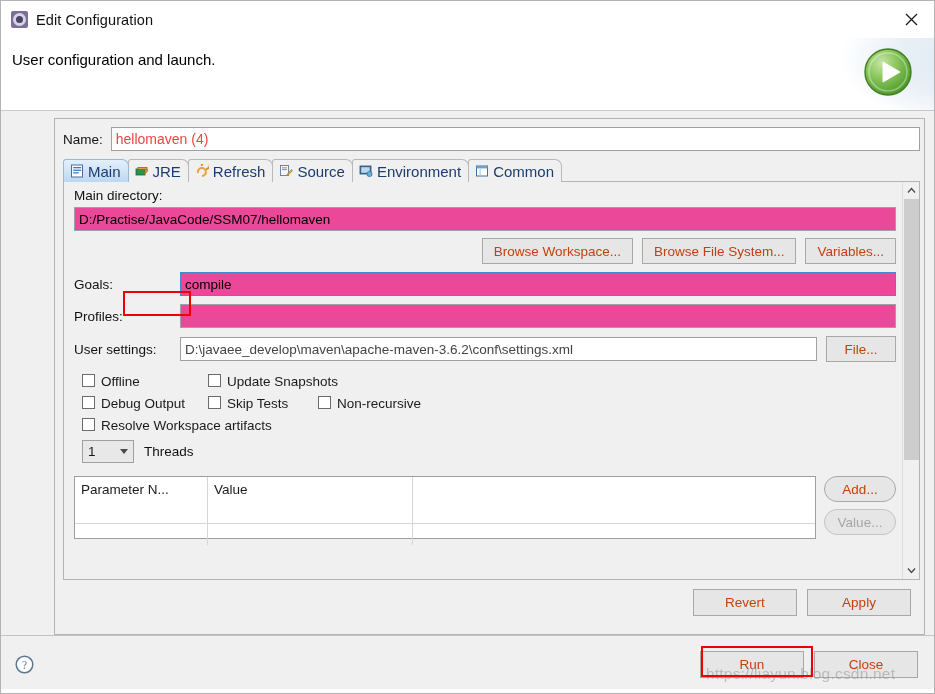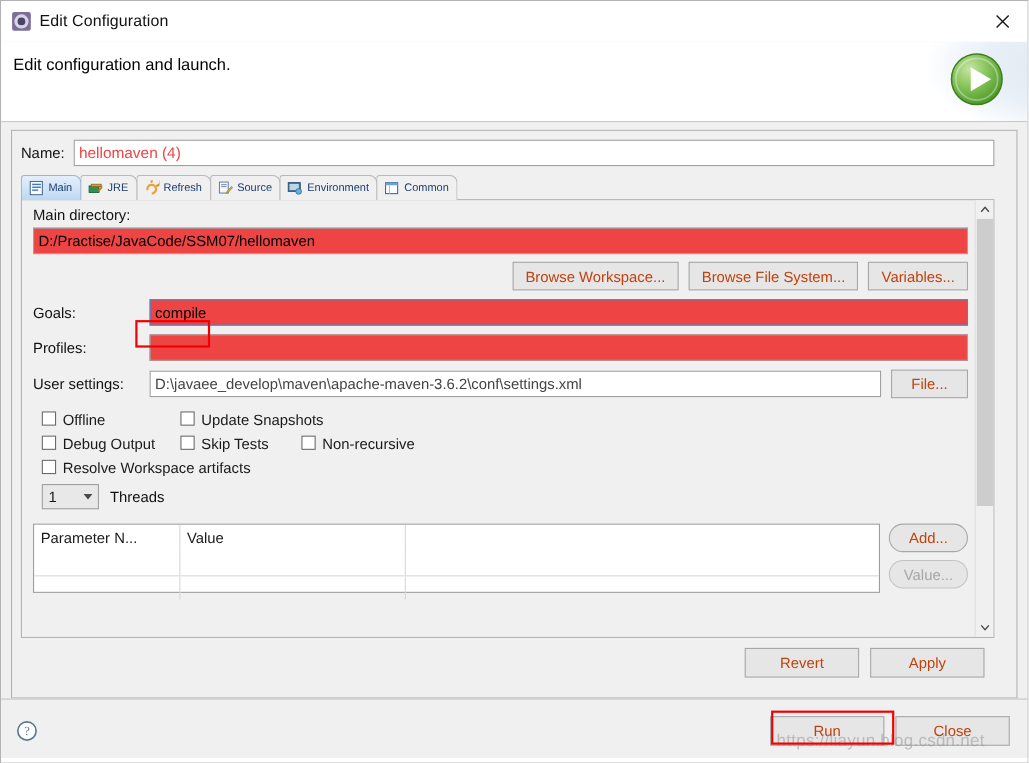--- a/index.html
+++ b/index.html
@@ -363,7 +363,7 @@
 
   <div class="header">
     <div class="header-banner"></div>
-    <div class="header-desc">Edit configuration and launch.</div>
+    <div class="header-desc">User configuration and launch.</div>
     <svg class="run-icon-big" viewBox="0 0 52 52">
       <defs>
         <radialGradient id="gball" cx="36%" cy="30%" r="72%">

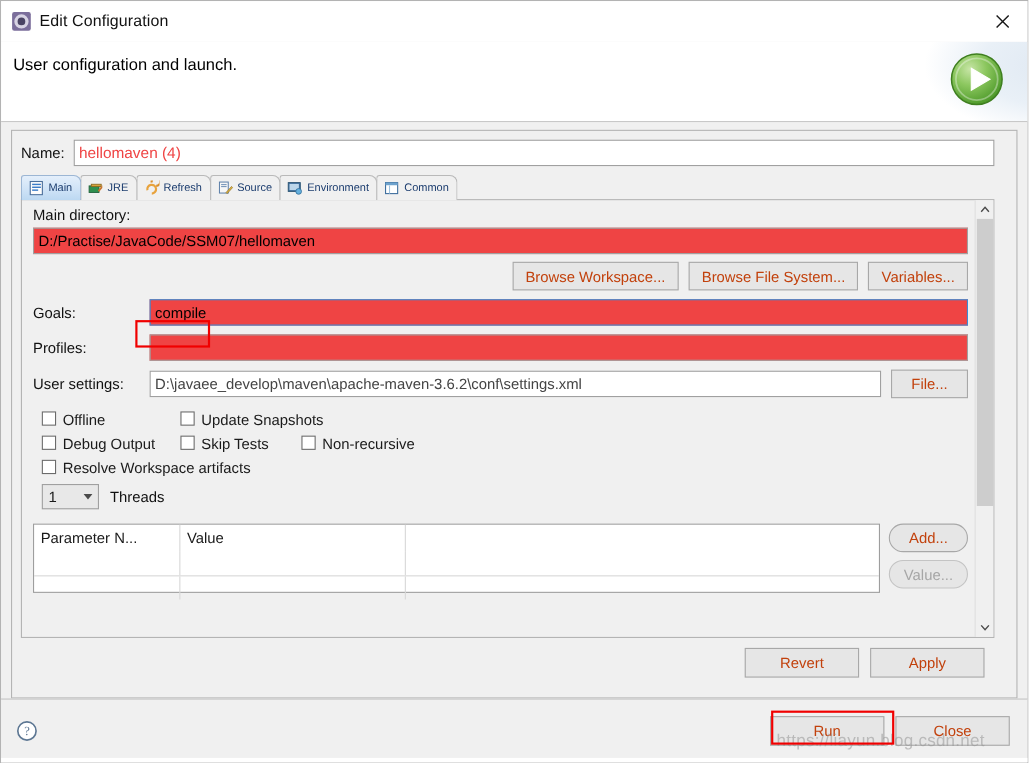--- a/index.html
+++ b/index.html
@@ -109,7 +109,8 @@
     display: flex;
     flex-direction: column;
     min-height: 0;
-    padding: 8px 20px 8px 8px;
+    padding: 8px 4px 8px 8px;
+    margin-left: 44px;
   }
 
   

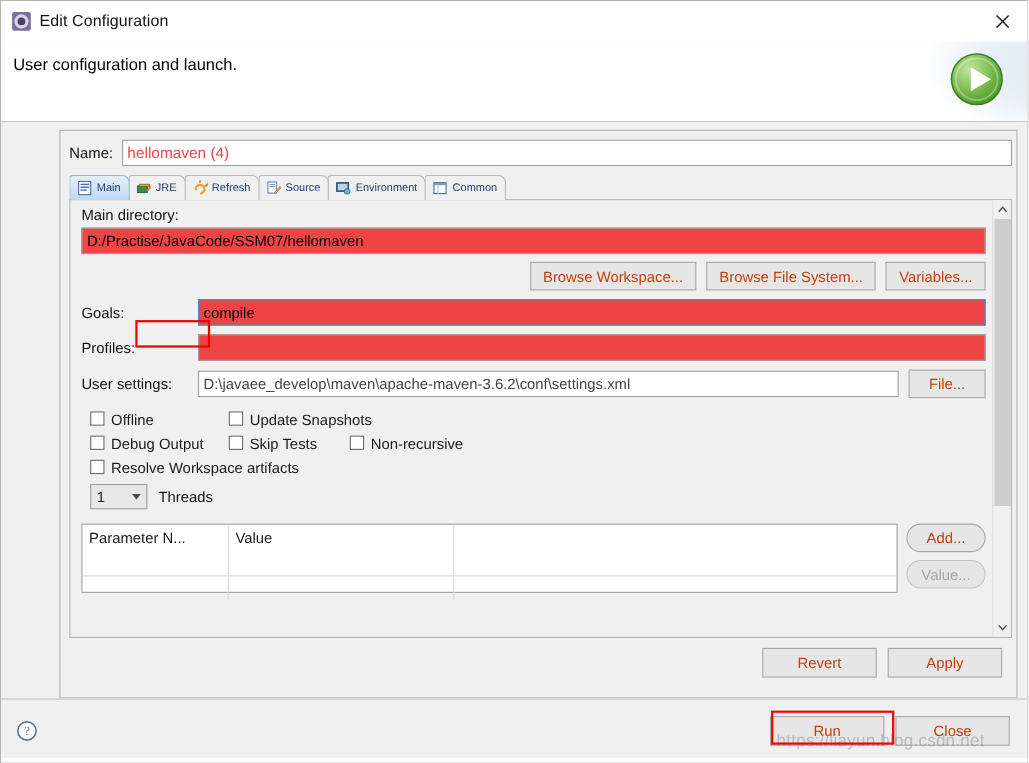--- a/index.html
+++ b/index.html
@@ -147,7 +147,7 @@
     gap: 4px;
     height: 23px;
     padding: 0 7px 0 6px;
-    font-size: 10px;
+    font-size: 15px;
     color: #1b3c6e;
     background: #f0f0f0;
     border: 1px solid #b9b9b9;

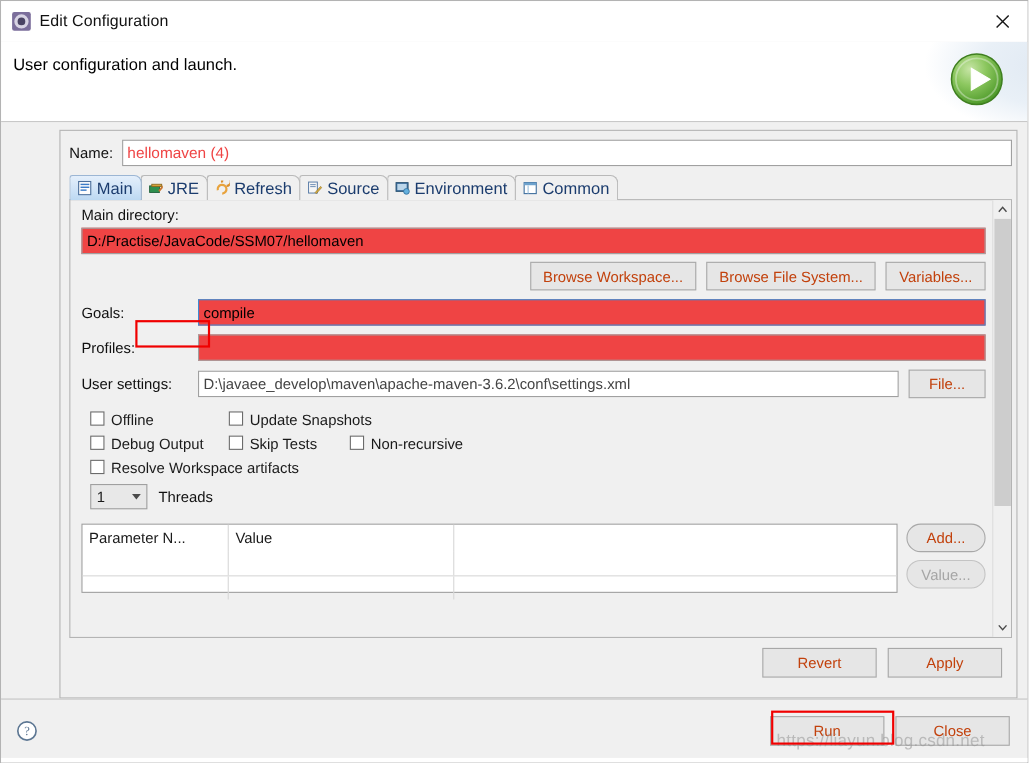--- a/index.html
+++ b/index.html
@@ -187,7 +187,7 @@
   .field-input {
     height: 24px;
     border: 1px solid #a0a0a0;
-    background: #ef4444;
+    background: #ec4899;
     font: 13.5px "Liberation Sans", sans-serif;
     padding: 0 4px;
     color: #000;

